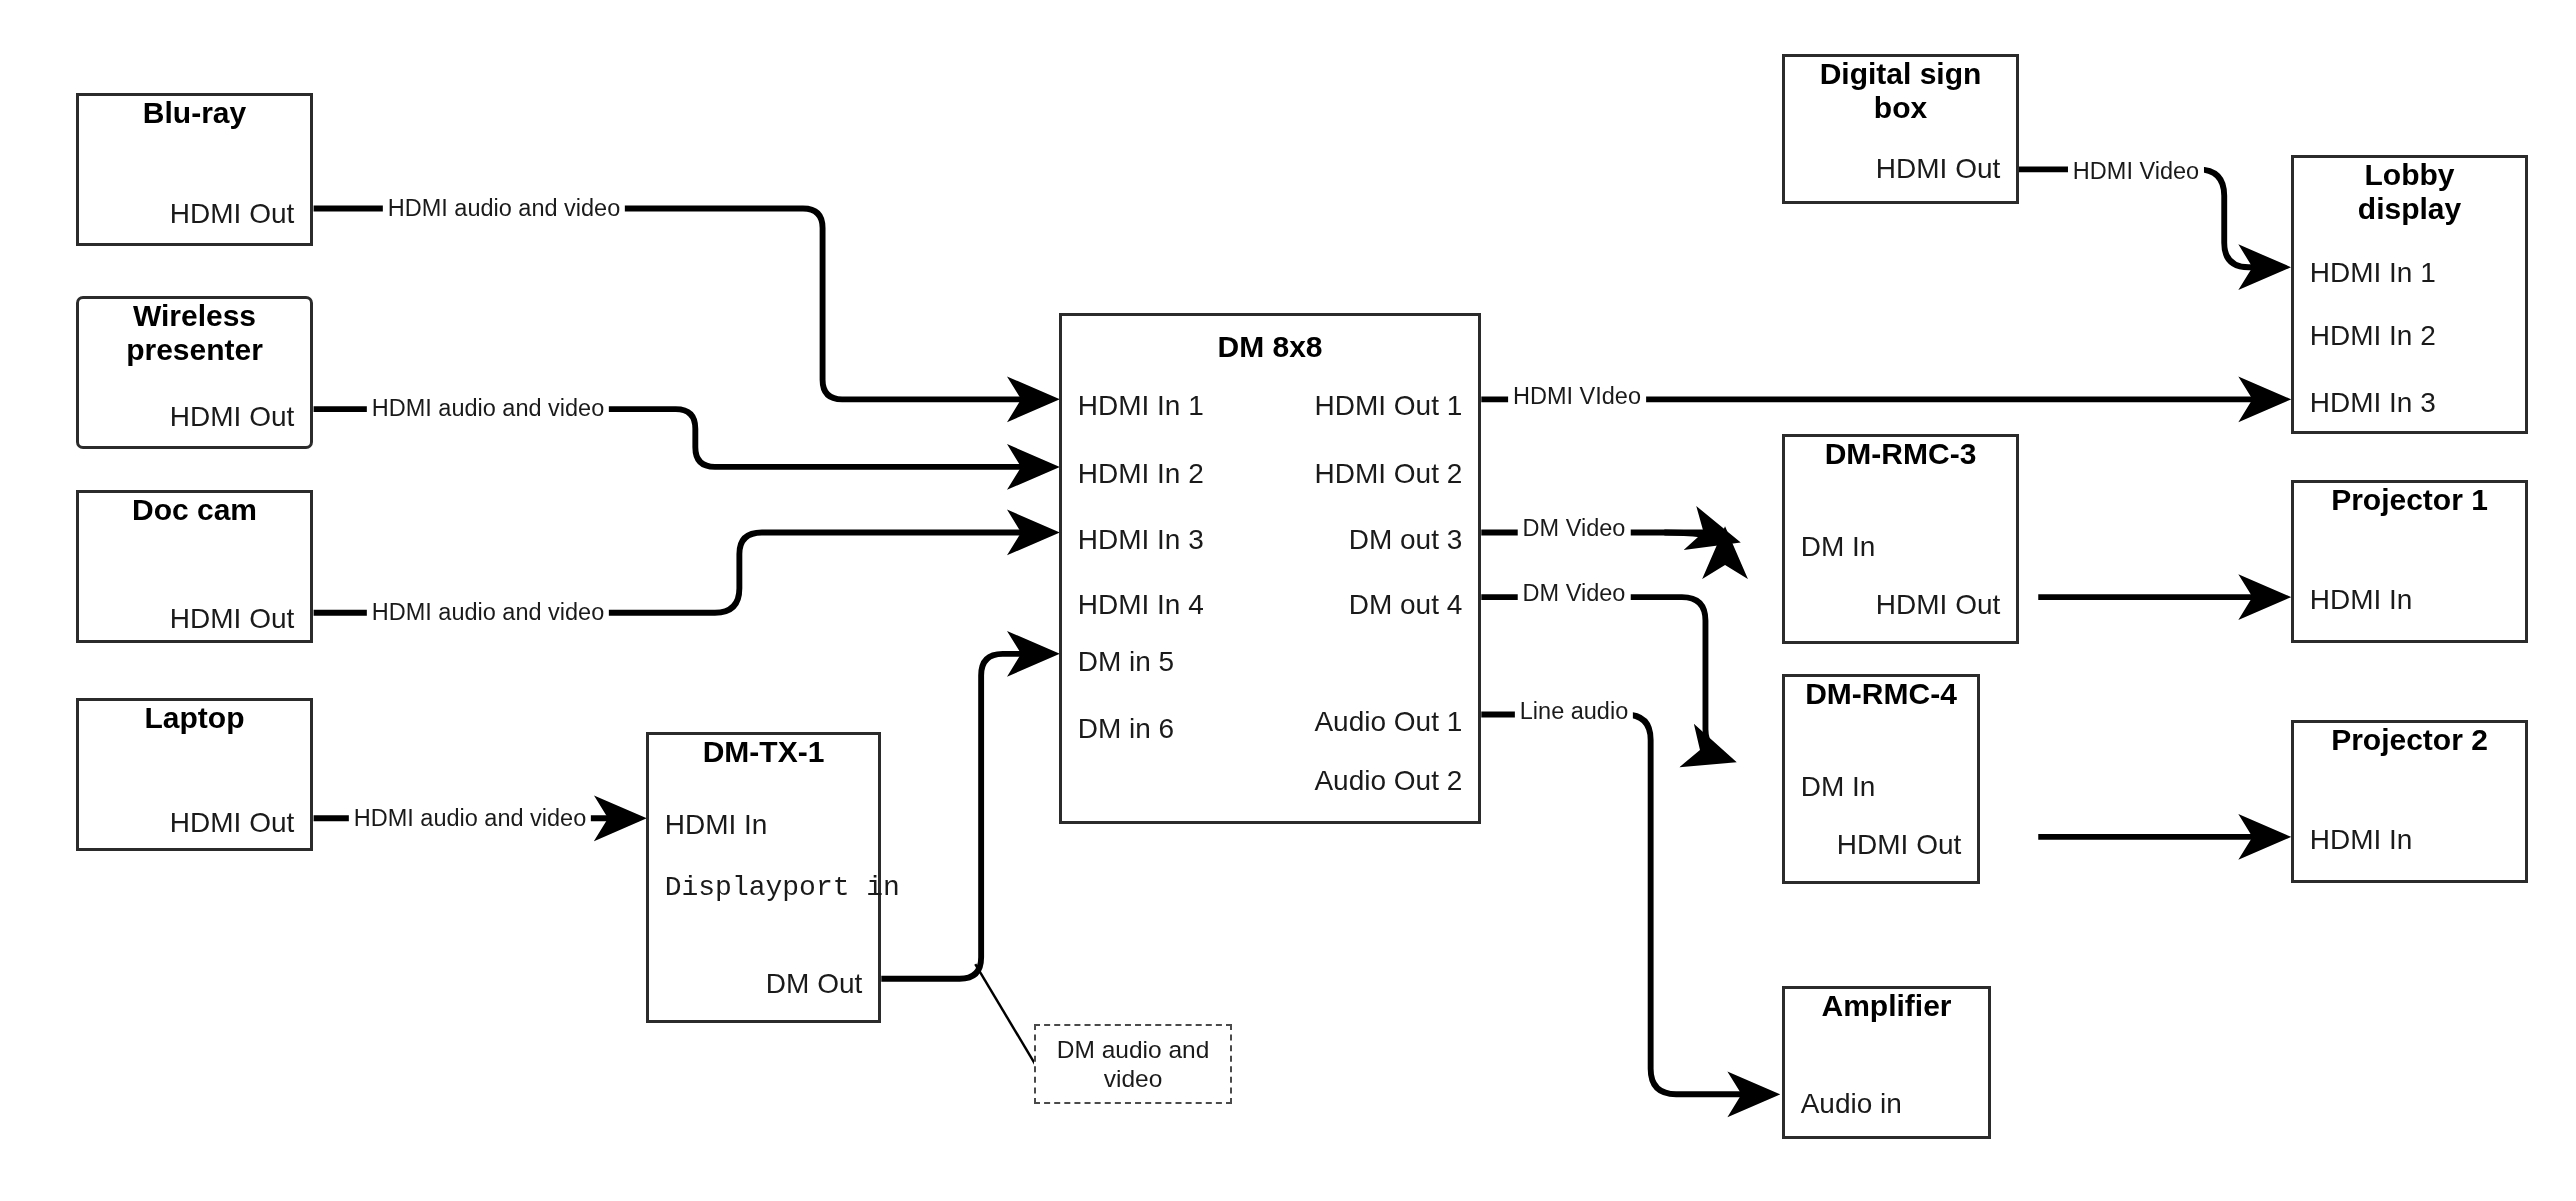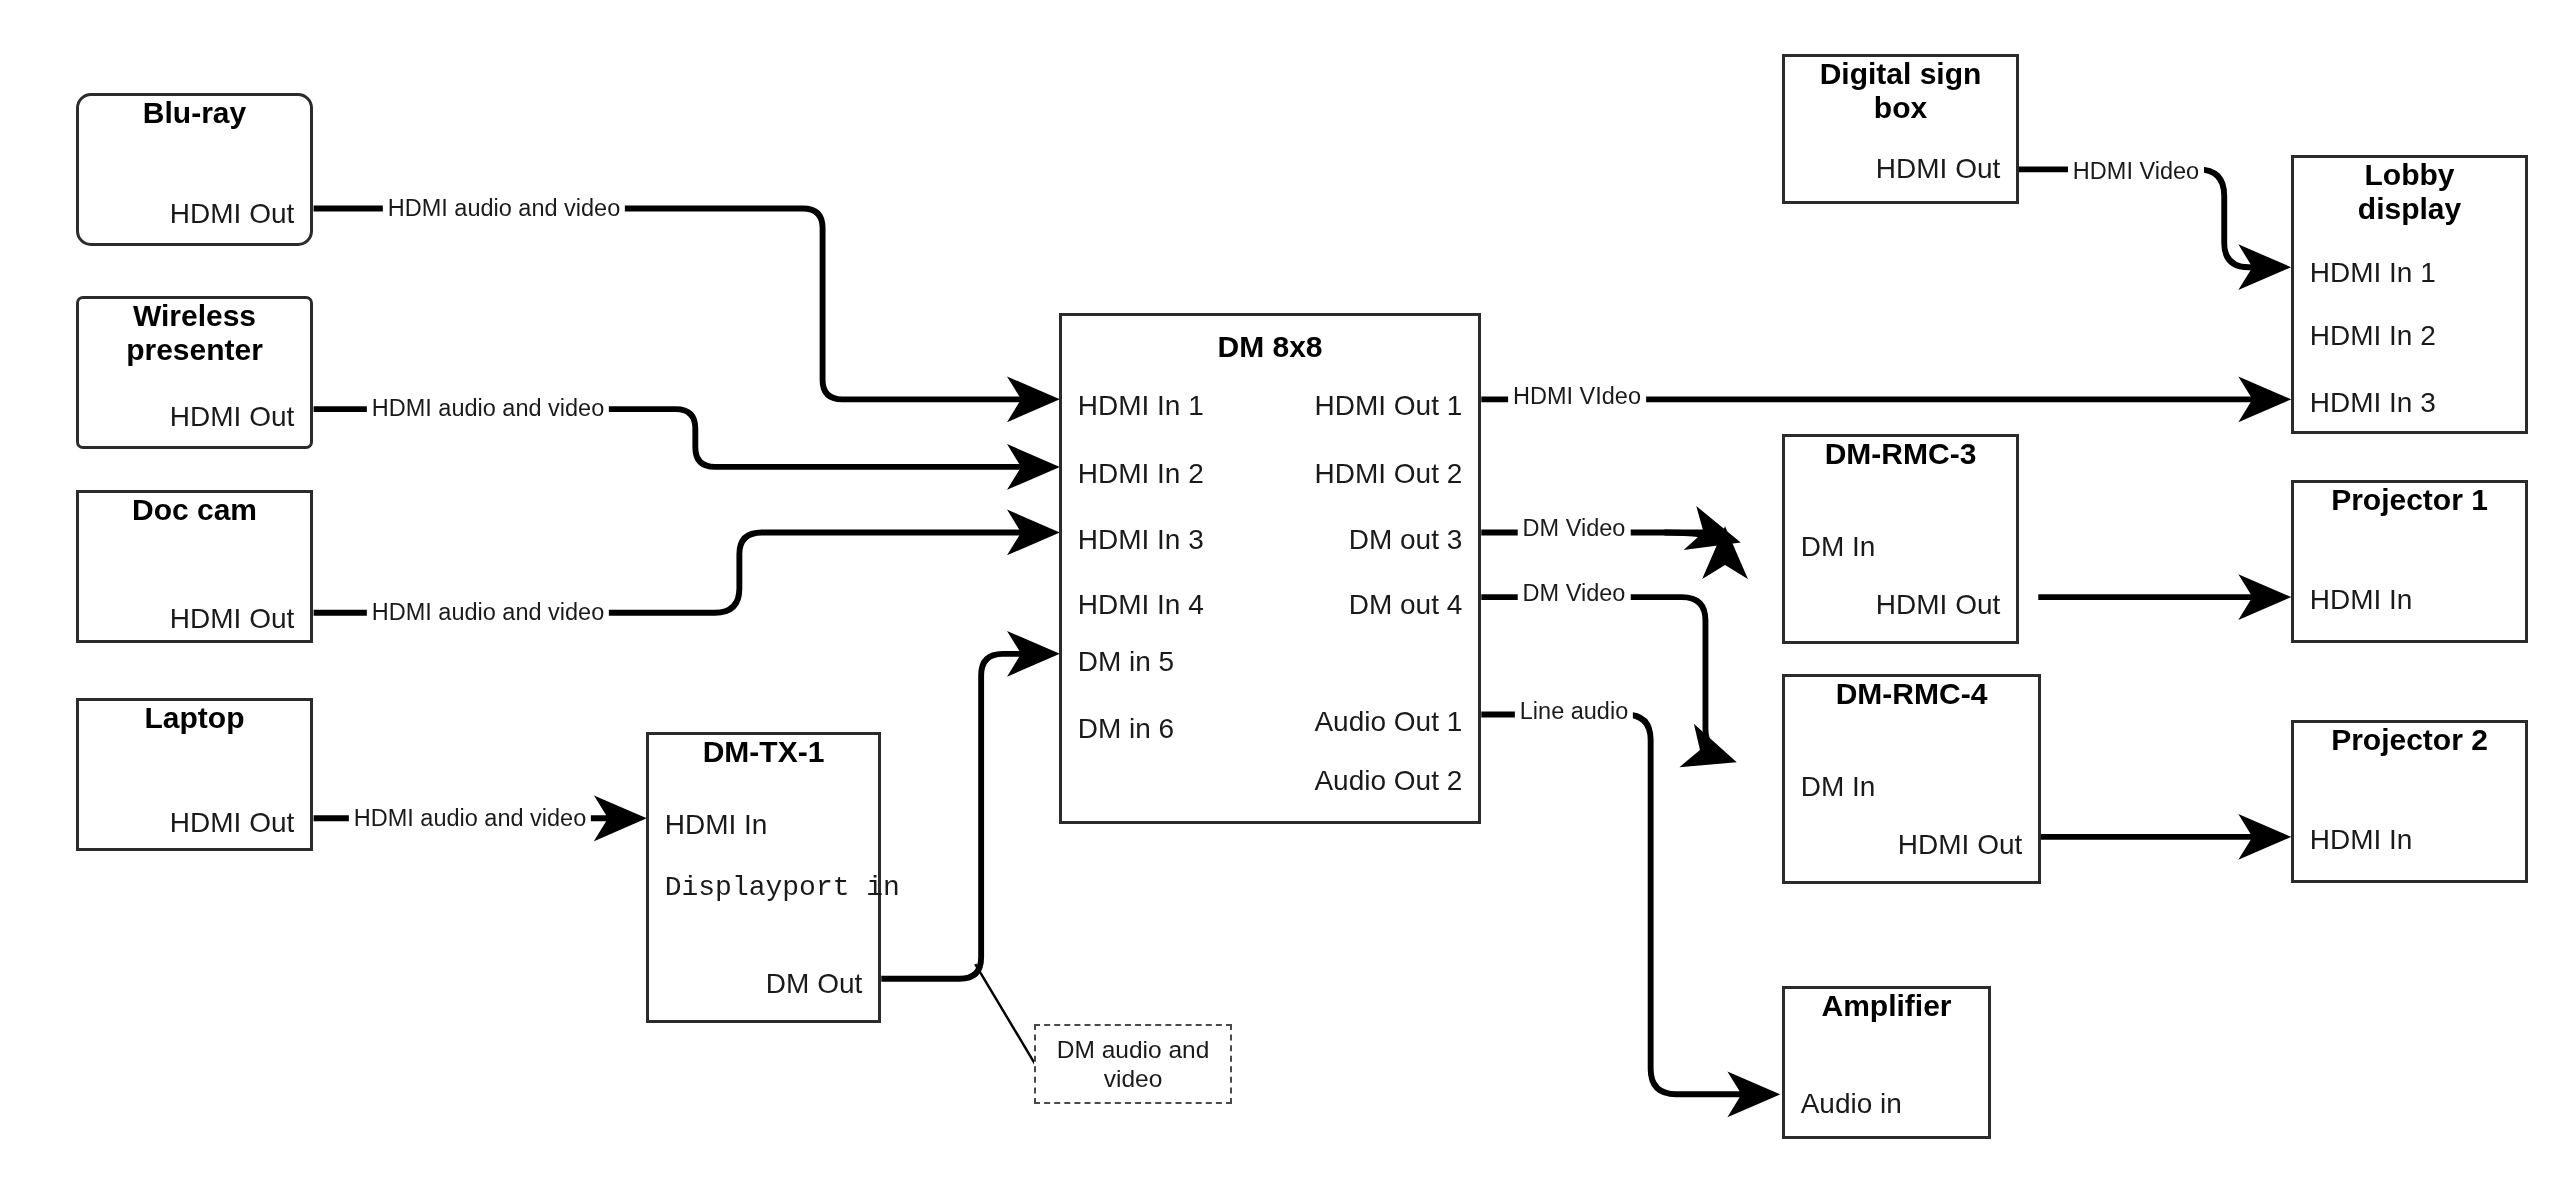--- a/index.html
+++ b/index.html
@@ -114,7 +114,7 @@
     <path d="M2082,855 H2332" fill="none" stroke="#000" stroke-width="6" marker-end="url(#ah)"></path>
   </svg>
 
-  <div class="node" style="left:76px; top:93px; width:237px; height:153px;border-radius:15px;">
+  <div class="node" style="left:76px; top:93px; width:237px; height:153px;">
     <div class="node-title">Blu-ray</div>
     <div class="port right" style="top:104px;">HDMI Out</div>
   </div>

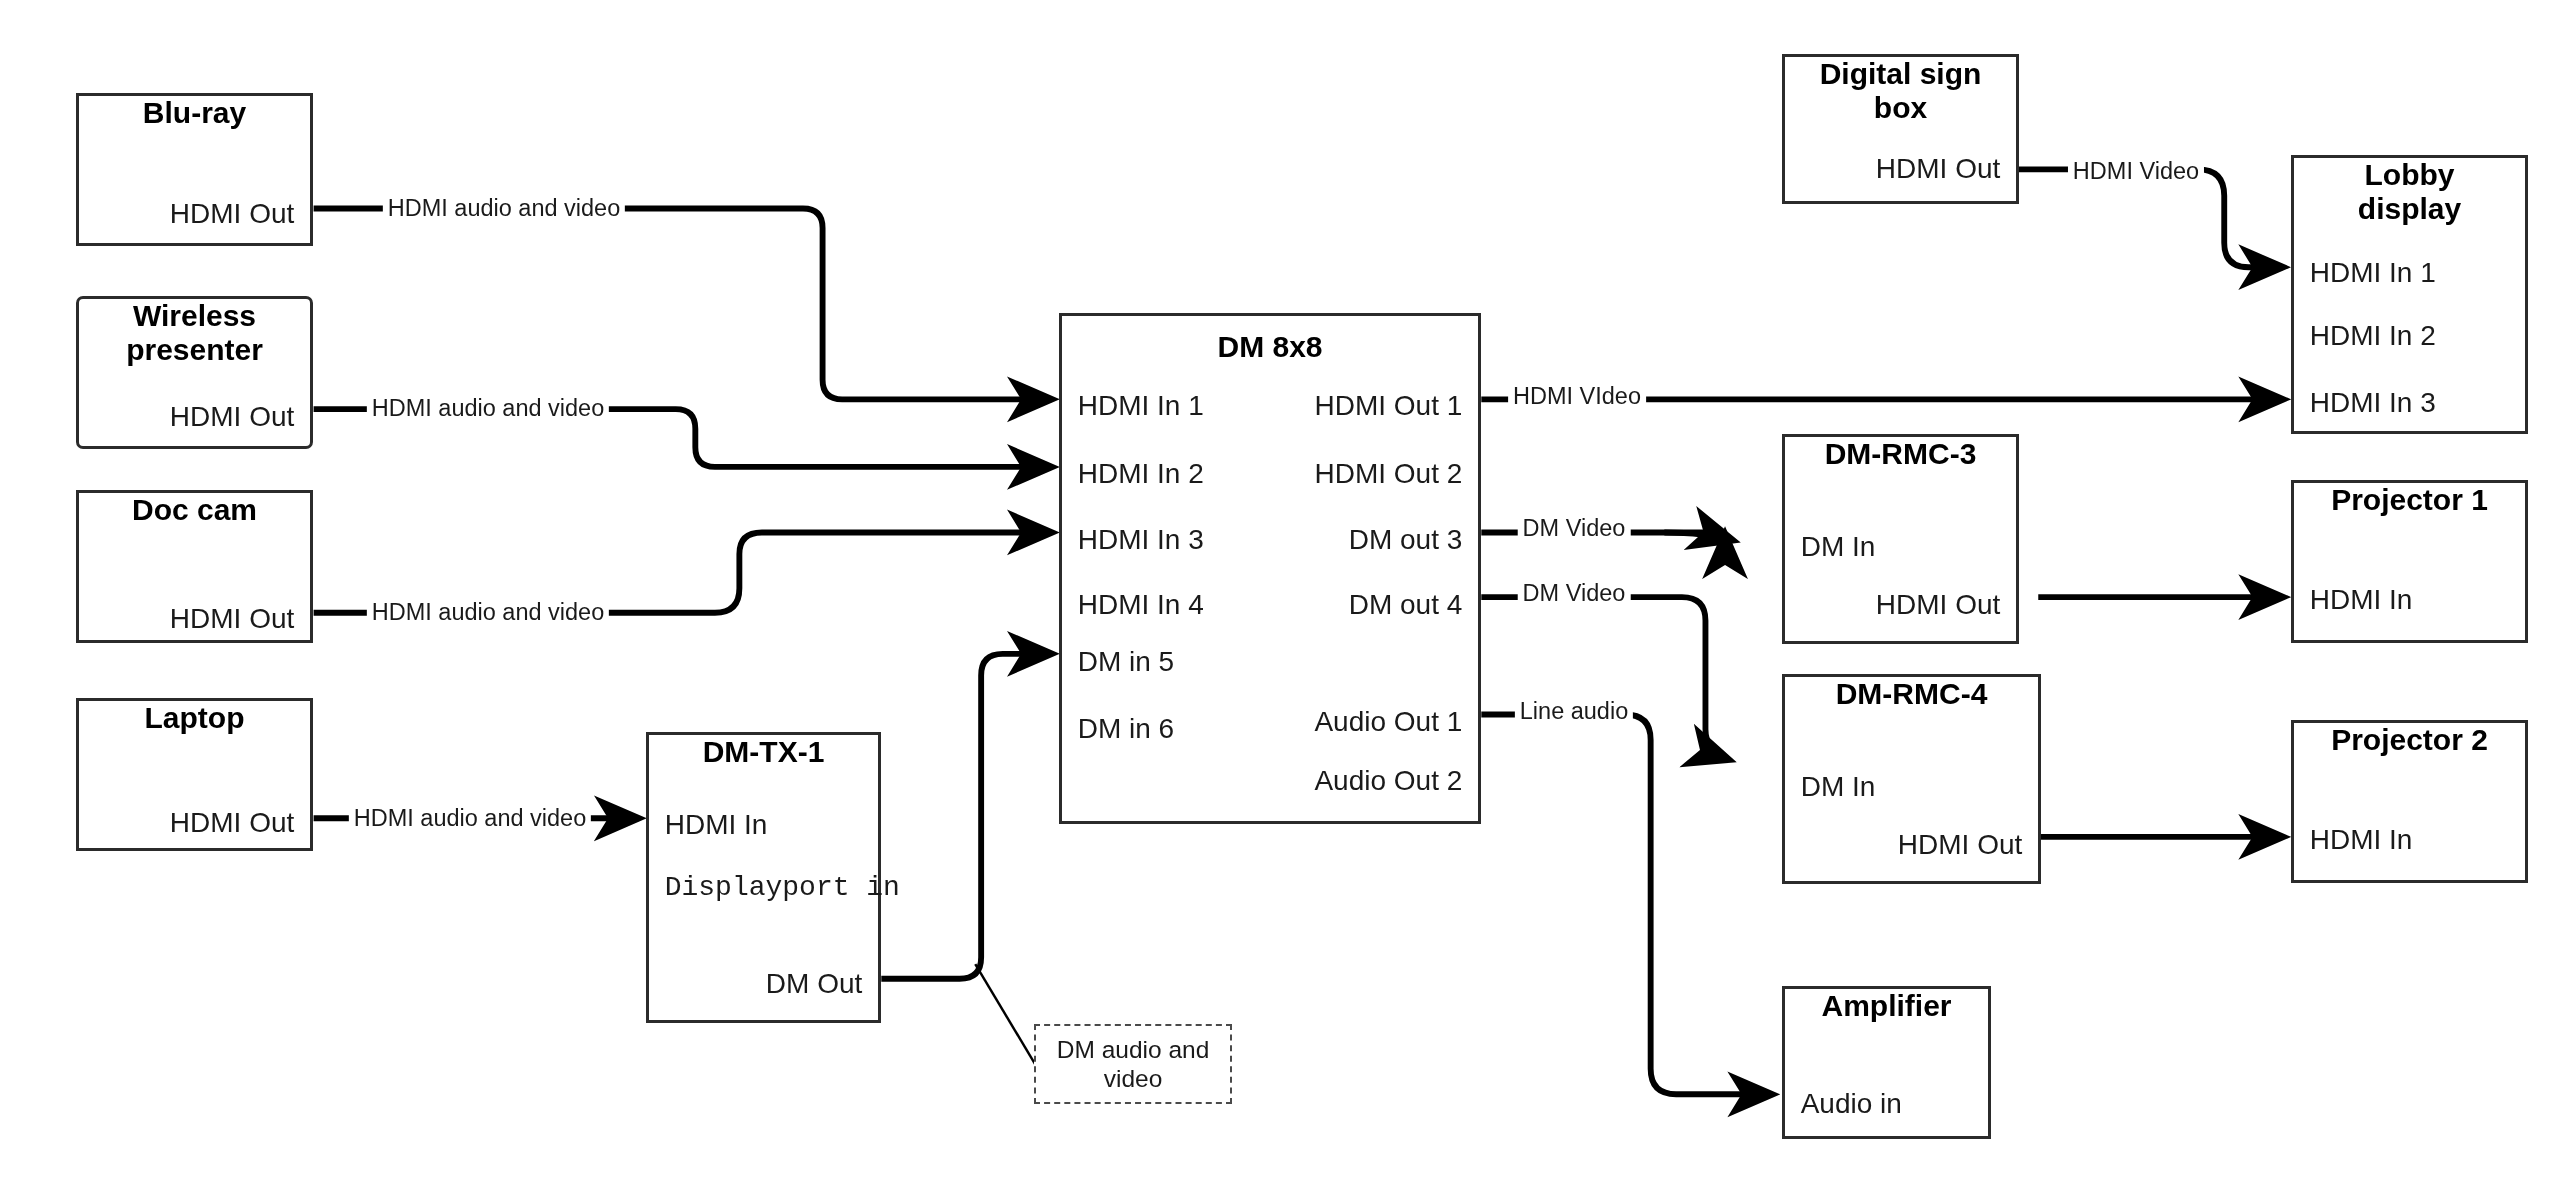--- a/index.html
+++ b/index.html
@@ -180,7 +180,7 @@
     <div class="port right" style="top:154px;">HDMI Out</div>
   </div>
 
-  <div class="node" style="left:1782px; top:674px; width:259px; height:210px;">
+  <div class="node" style="left:1782px; top:674px; width:198px; height:210px;">
     <div class="node-title">DM-RMC-4</div>
     <div class="port left" style="top:96px;">DM In</div>
     <div class="port right" style="top:154px;">HDMI Out</div>

